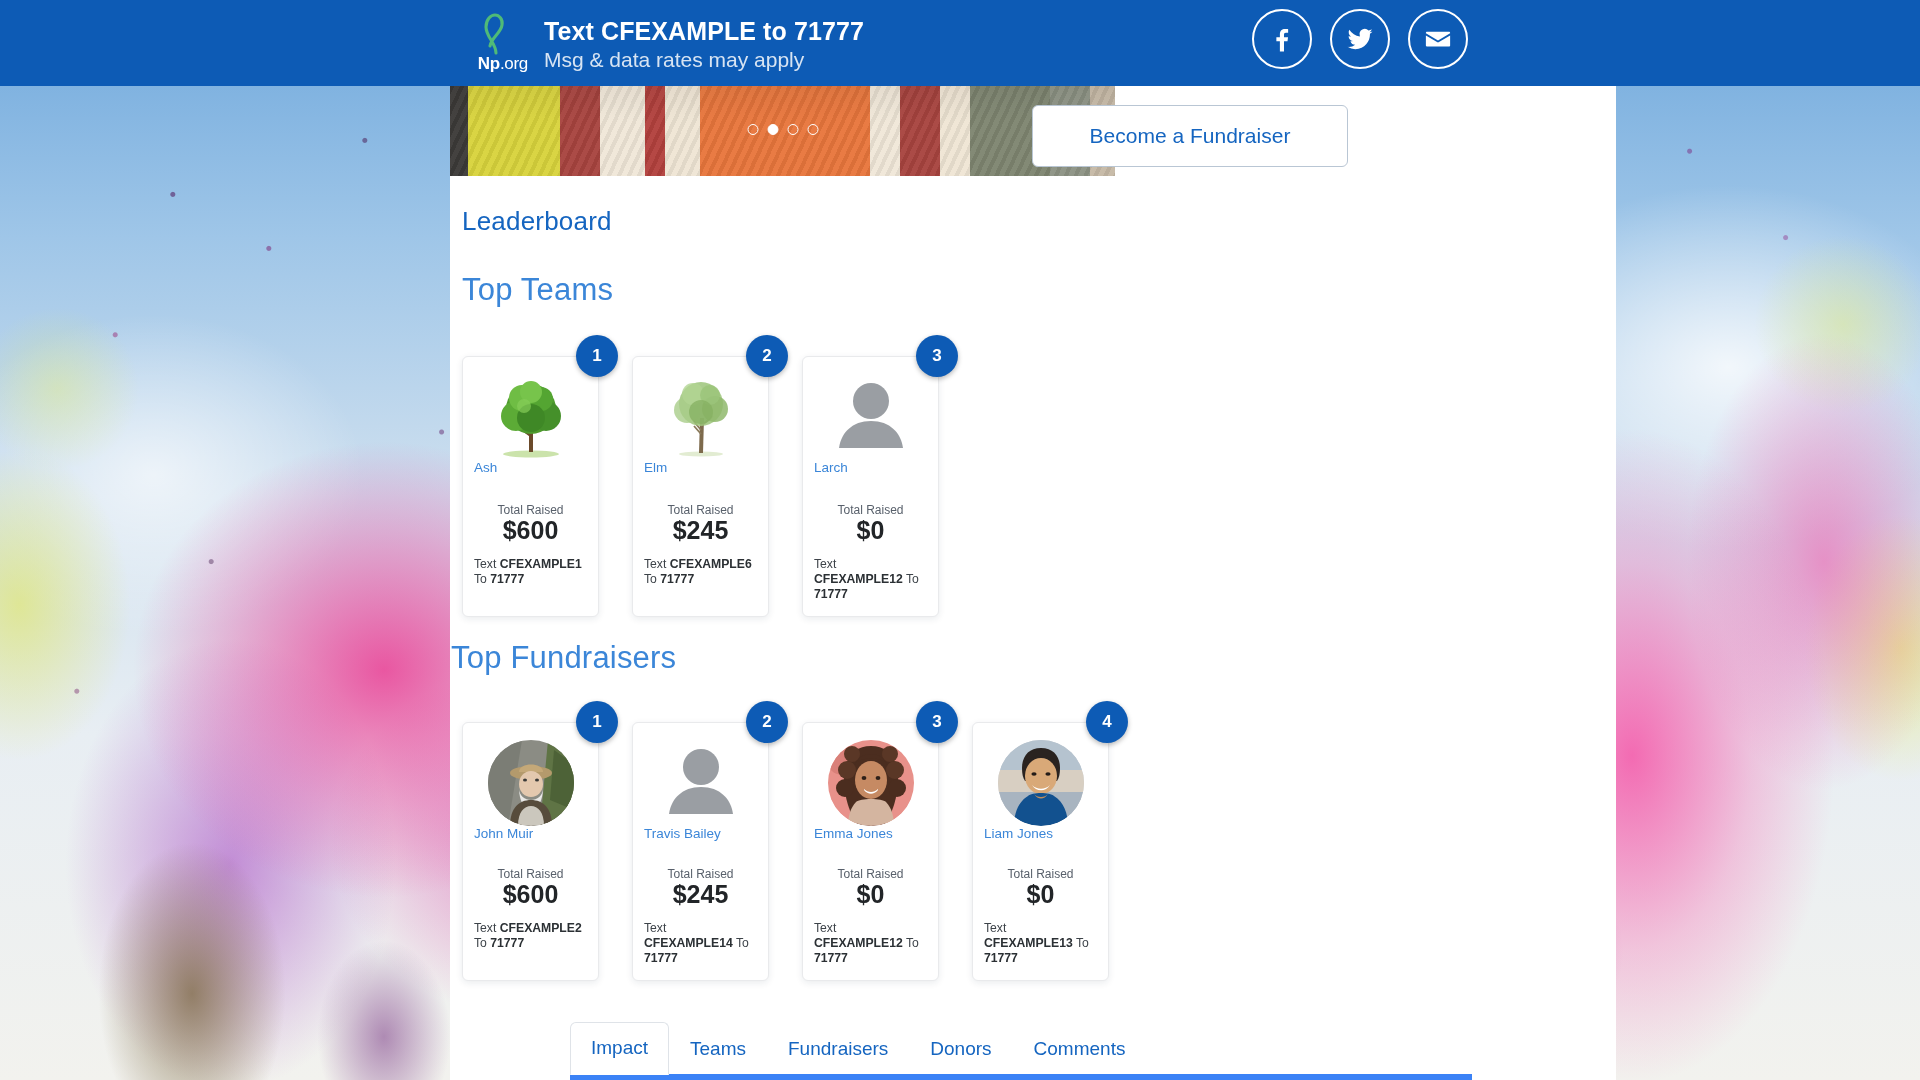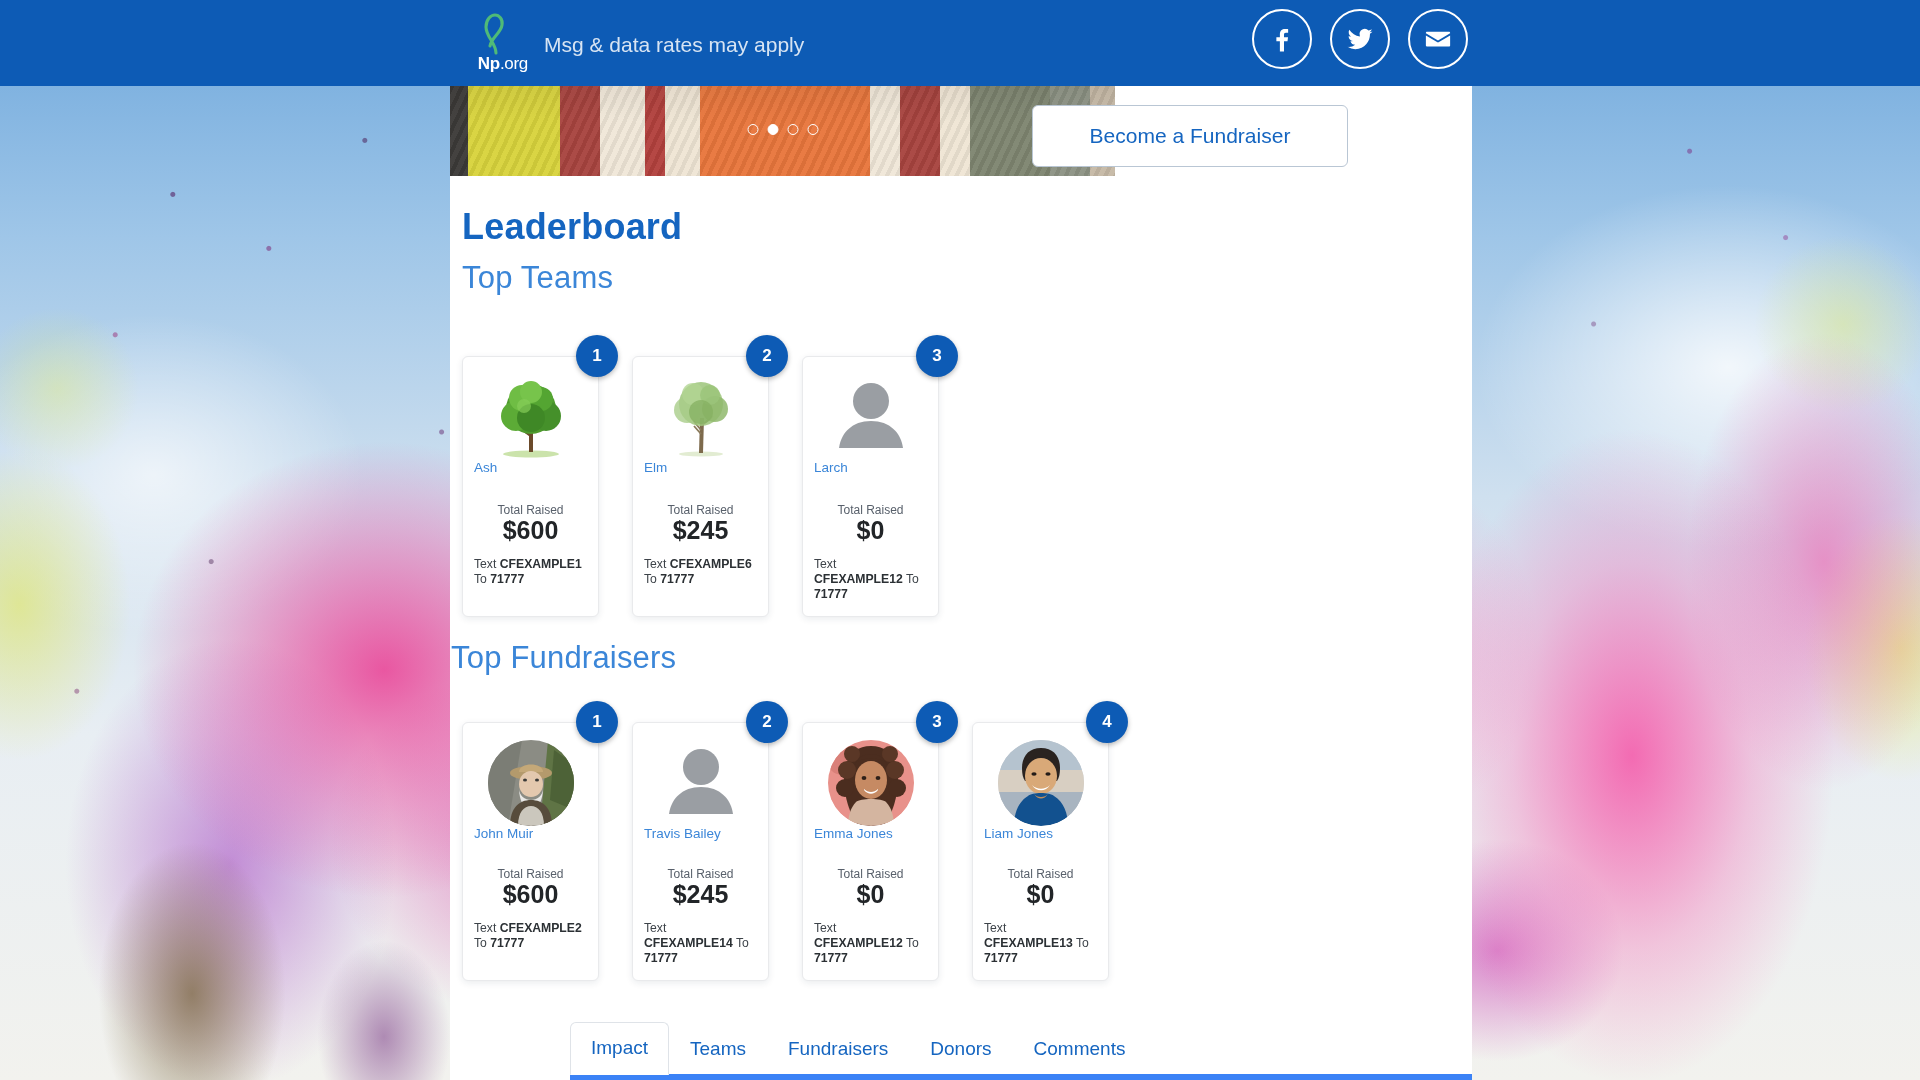--- a/index.html
+++ b/index.html
@@ -267,6 +267,7 @@
     </div>
 
     <div class="topbar-text">
+      <div class="l1">Text CFEXAMPLE to 71777</div>
       <div class="l2">Msg &amp; data rates may apply</div>
     </div>
   </div>

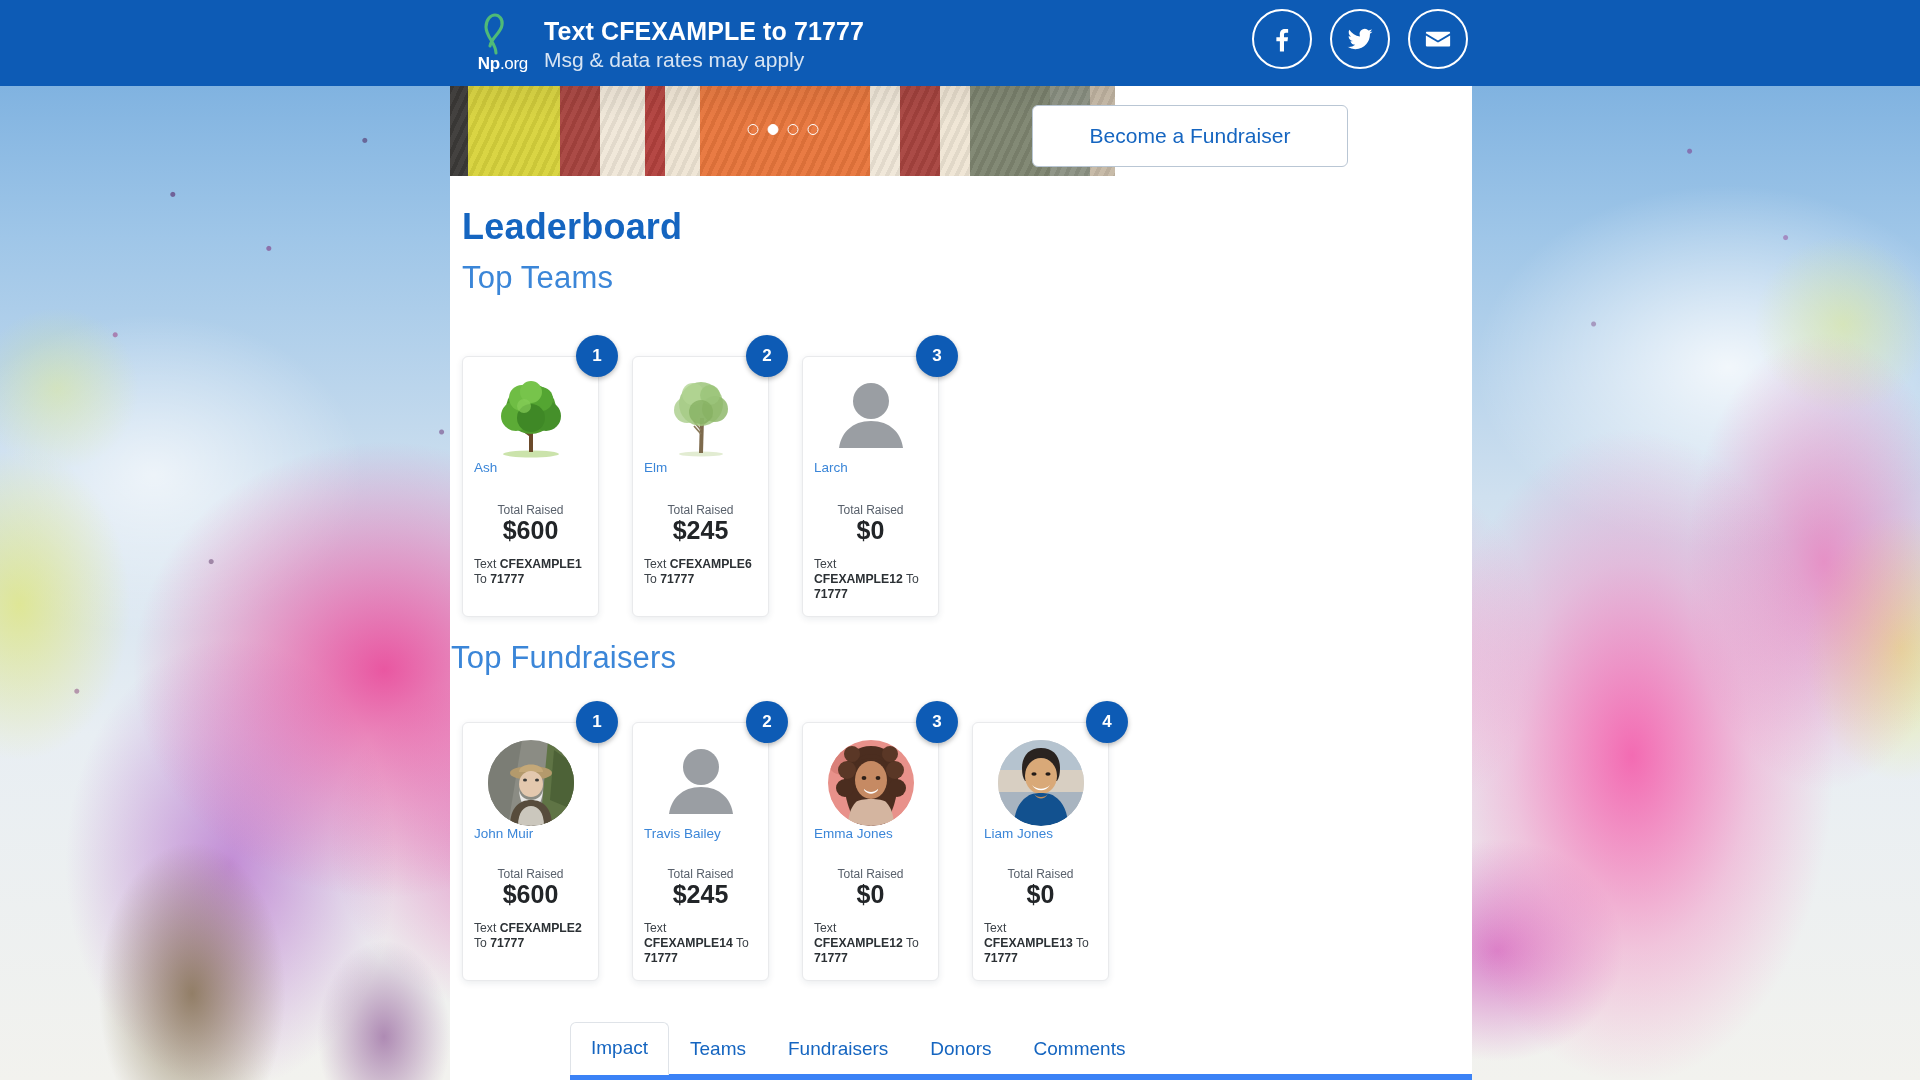--- a/index.html
+++ b/index.html
@@ -98,7 +98,7 @@
   
   #panel {
     position: absolute; left: 450px; top: 0;
-    width: 1022px; height: 1080px;
+    width: 1166px; height: 1080px;
     background: #ffffff;
     z-index: 10;
   }

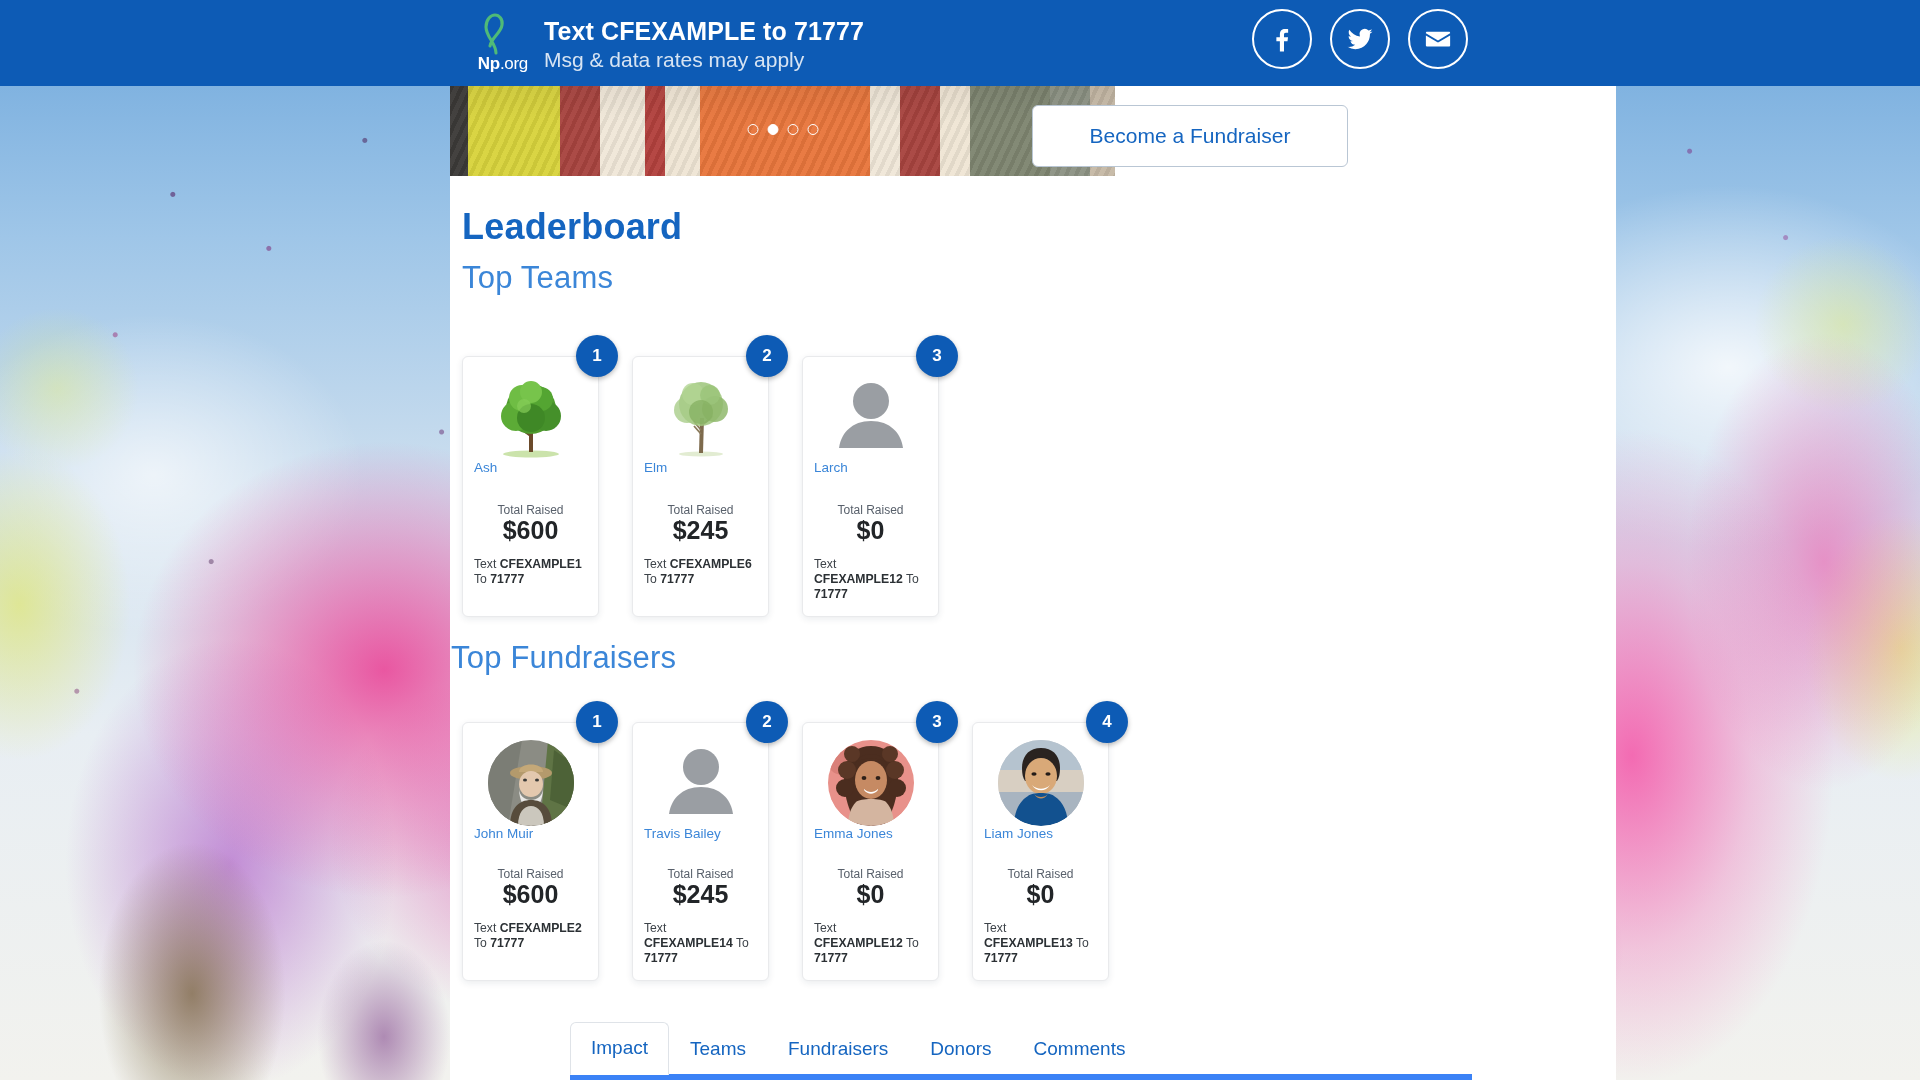--- a/index.html
+++ b/index.html
@@ -159,7 +159,7 @@
   
   .h-leaderboard {
     position: absolute; left: 12px; top: 206px;
-    font-size: 36px; font-weight: 700; color: #1565c0;
+    font-size: 26px; font-weight: 400; color: #1565c0;
     letter-spacing: .2px;
   }
   .h-teams {

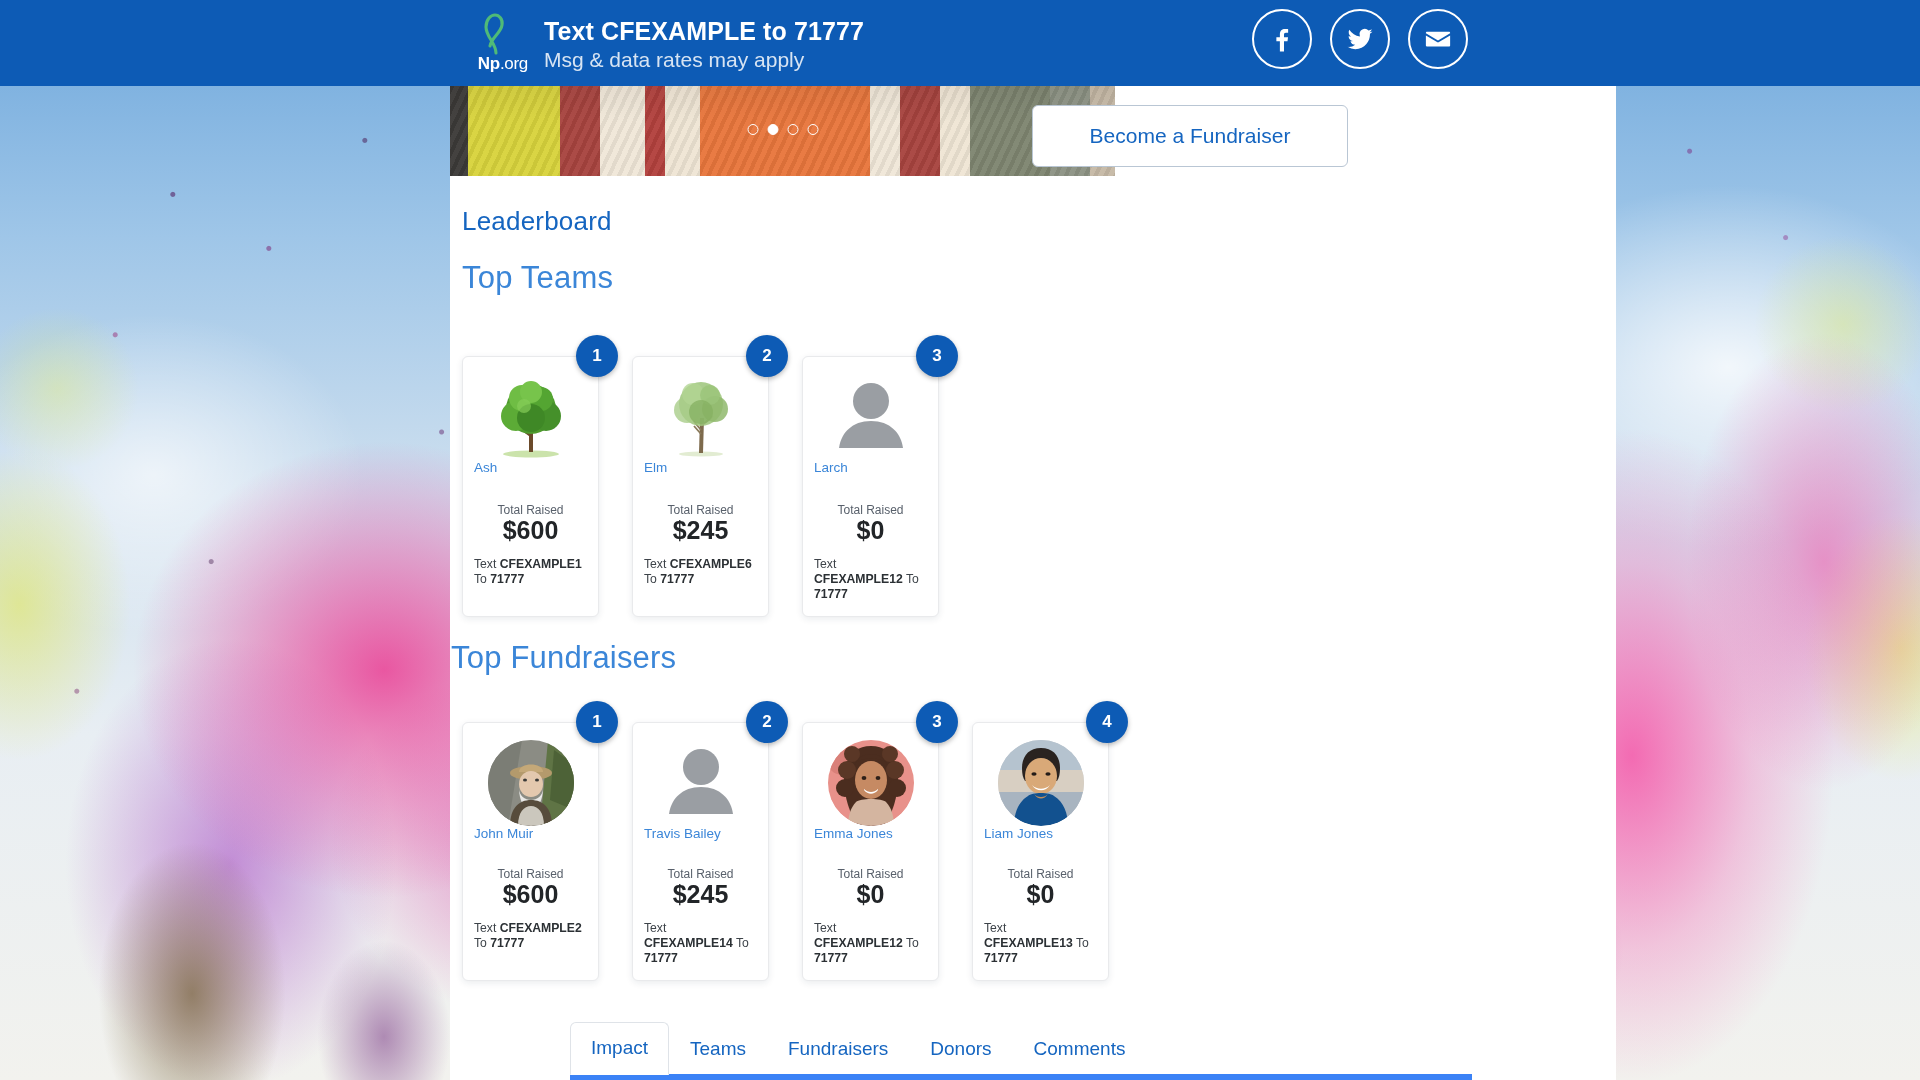--- a/index.html
+++ b/index.html
@@ -163,7 +163,7 @@
     letter-spacing: .2px;
   }
   .h-teams {
-    position: absolute; left: 12px; top: 260px;
+    position: absolute; left: 12px; top: 272px;
     font-size: 31px; font-weight: 400; color: #3b86d8;
     letter-spacing: .2px;
   }

